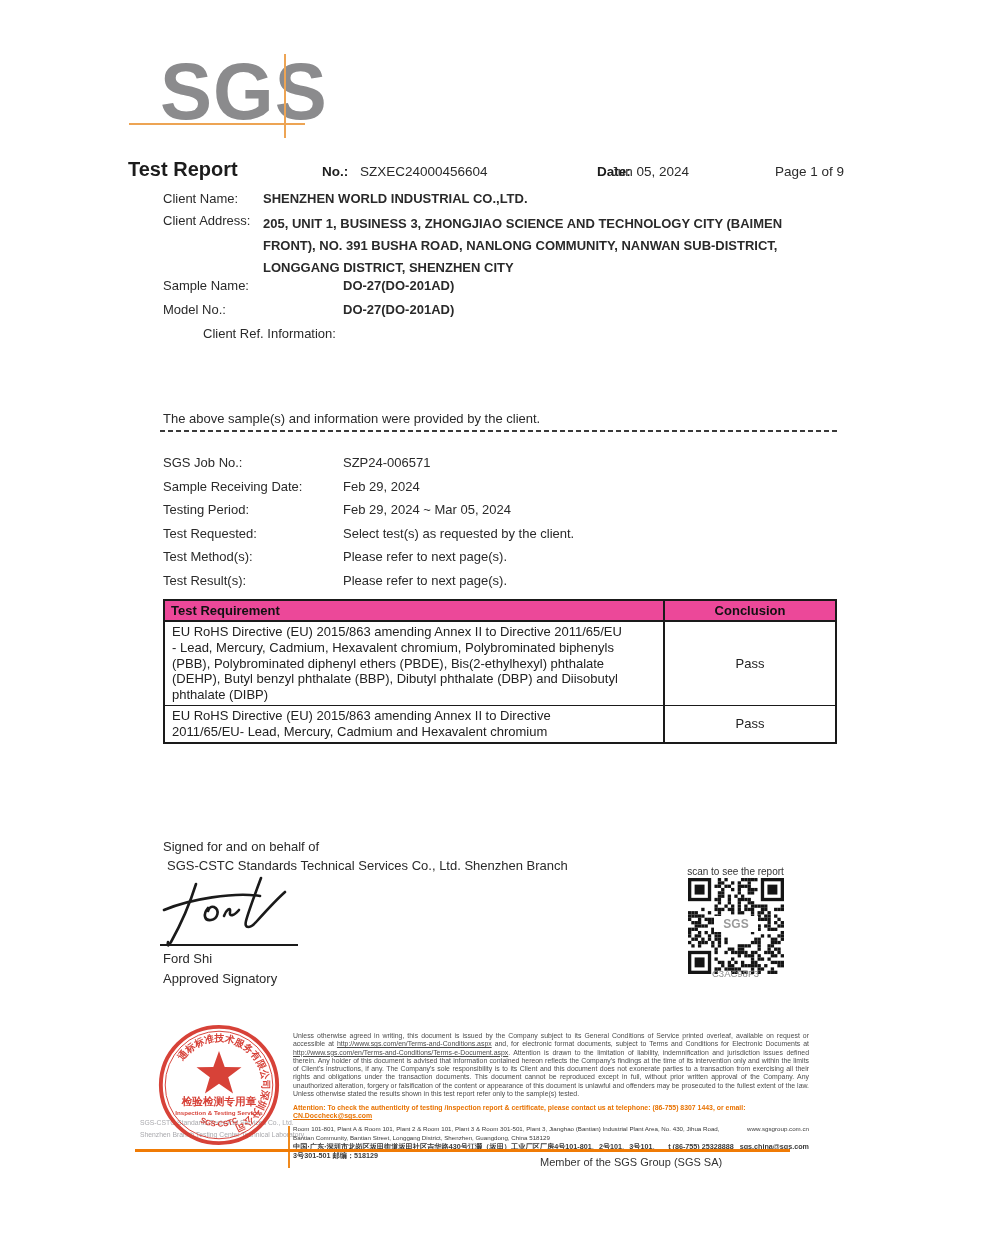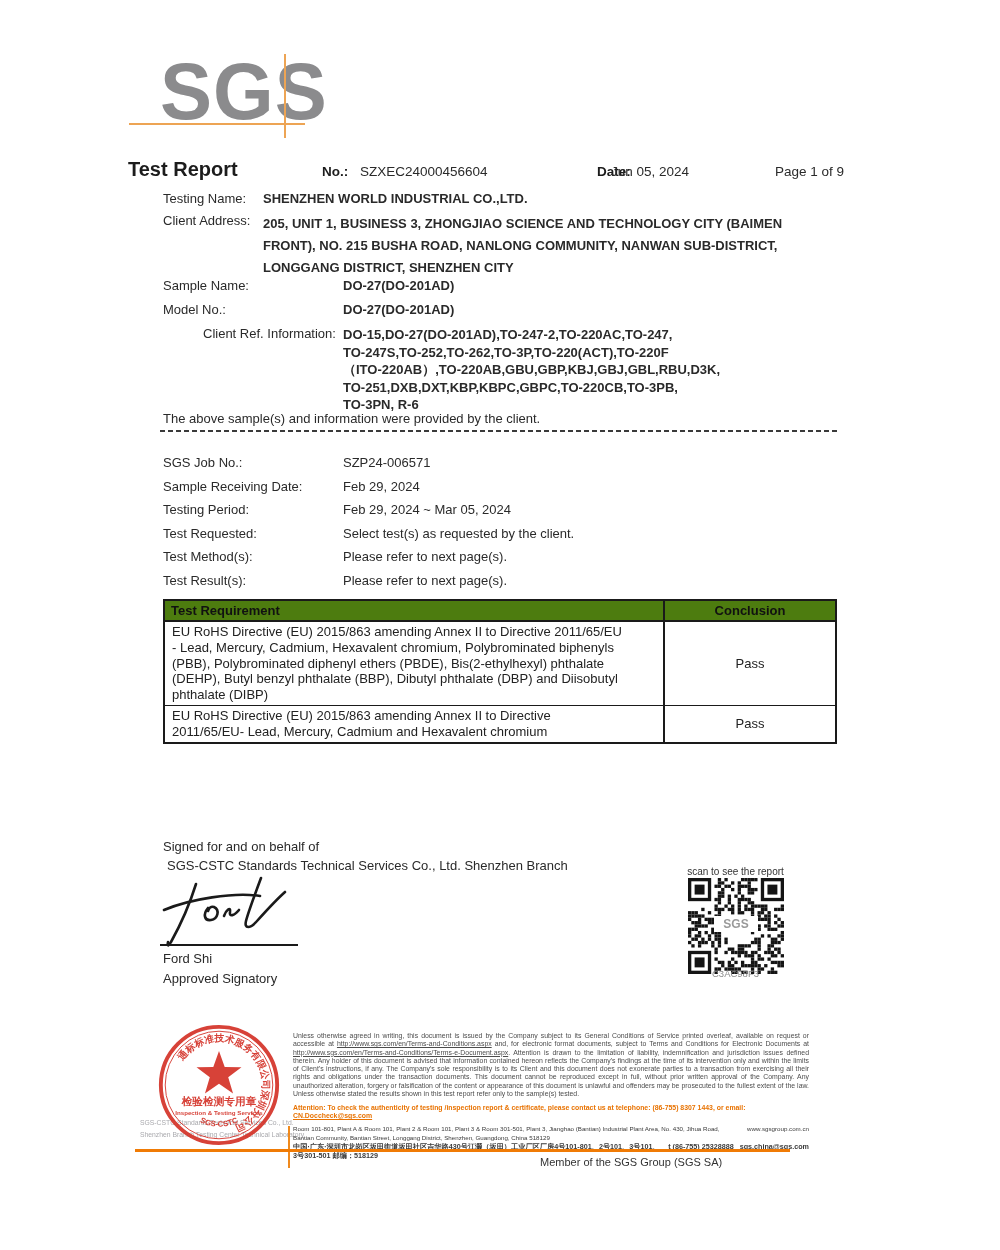--- a/index.html
+++ b/index.html
@@ -128,7 +128,7 @@
   <div class="abs hdr-val date-val">Jun 05, 2024</div>
   <div class="abs hdr-val page-val">Page 1 of 9</div>
 
-  <div class="abs lbl client-name-lbl">Testing Name:</div>
+  <div class="abs lbl client-name-lbl">Client Name:</div>
   <div class="abs val client-name-val">SHENZHEN WORLD INDUSTRIAL CO.,LTD.</div>
   <div class="abs lbl client-addr-lbl">Client Address:</div>
   <div class="abs val client-addr-val pre">205, UNIT 1, BUSINESS 3, ZHONGJIAO SCIENCE AND TECHNOLOGY CITY (BAIMEN

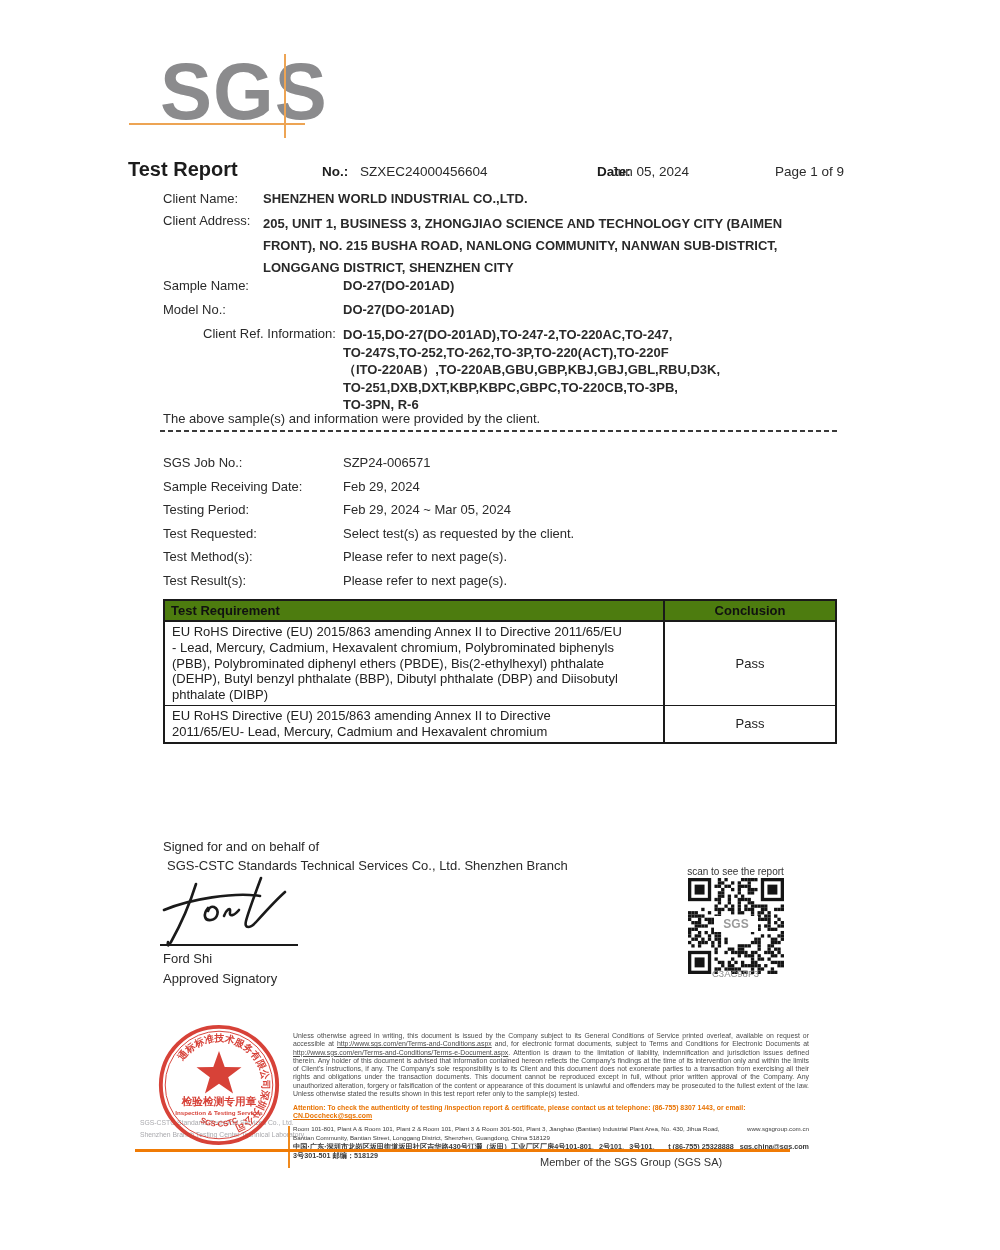--- a/index.html
+++ b/index.html
@@ -132,7 +132,7 @@
   <div class="abs val client-name-val">SHENZHEN WORLD INDUSTRIAL CO.,LTD.</div>
   <div class="abs lbl client-addr-lbl">Client Address:</div>
   <div class="abs val client-addr-val pre">205, UNIT 1, BUSINESS 3, ZHONGJIAO SCIENCE AND TECHNOLOGY CITY (BAIMEN
-FRONT), NO. 215 BUSHA ROAD, NANLONG COMMUNITY, NANWAN SUB-DISTRICT,
+FRONT), NO. 391 BUSHA ROAD, NANLONG COMMUNITY, NANWAN SUB-DISTRICT,
 LONGGANG DISTRICT, SHENZHEN CITY</div>
 
   <div class="abs lbl sample-name-lbl">Sample Name:</div>

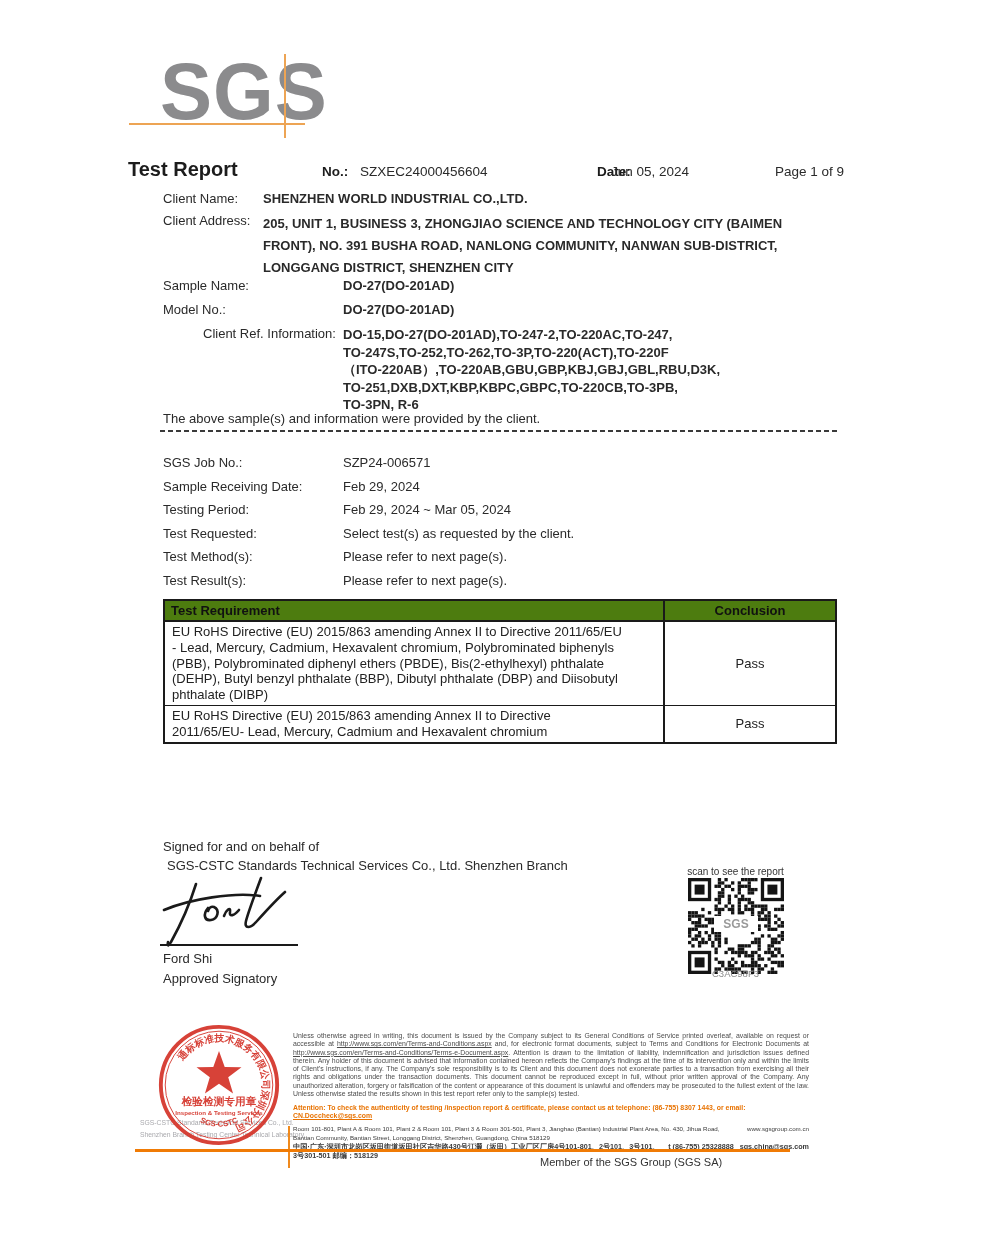--- a/index.html
+++ b/index.html
@@ -140,11 +140,6 @@
   <div class="abs lbl model-lbl">Model No.:</div>
   <div class="abs val model-val">DO-27(DO-201AD)</div>
   <div class="abs lbl ref-lbl">Client Ref. Information:</div>
-  <div class="abs val ref-val pre">DO-15,DO-27(DO-201AD),TO-247-2,TO-220AC,TO-247,
- TO-247S,TO-252,TO-262,TO-3P,TO-220(ACT),TO-220F
-（ITO-220AB）,TO-220AB,GBU,GBP,KBJ,GBJ,GBL,RBU,D3K,
-TO-251,DXB,DXT,KBP,KBPC,GBPC,TO-220CB,TO-3PB,
-TO-3PN, R-6</div>
   <div class="abs provided-note">The above sample(s) and information were provided by the client.</div>
   <div class="abs dash-line"></div>
 

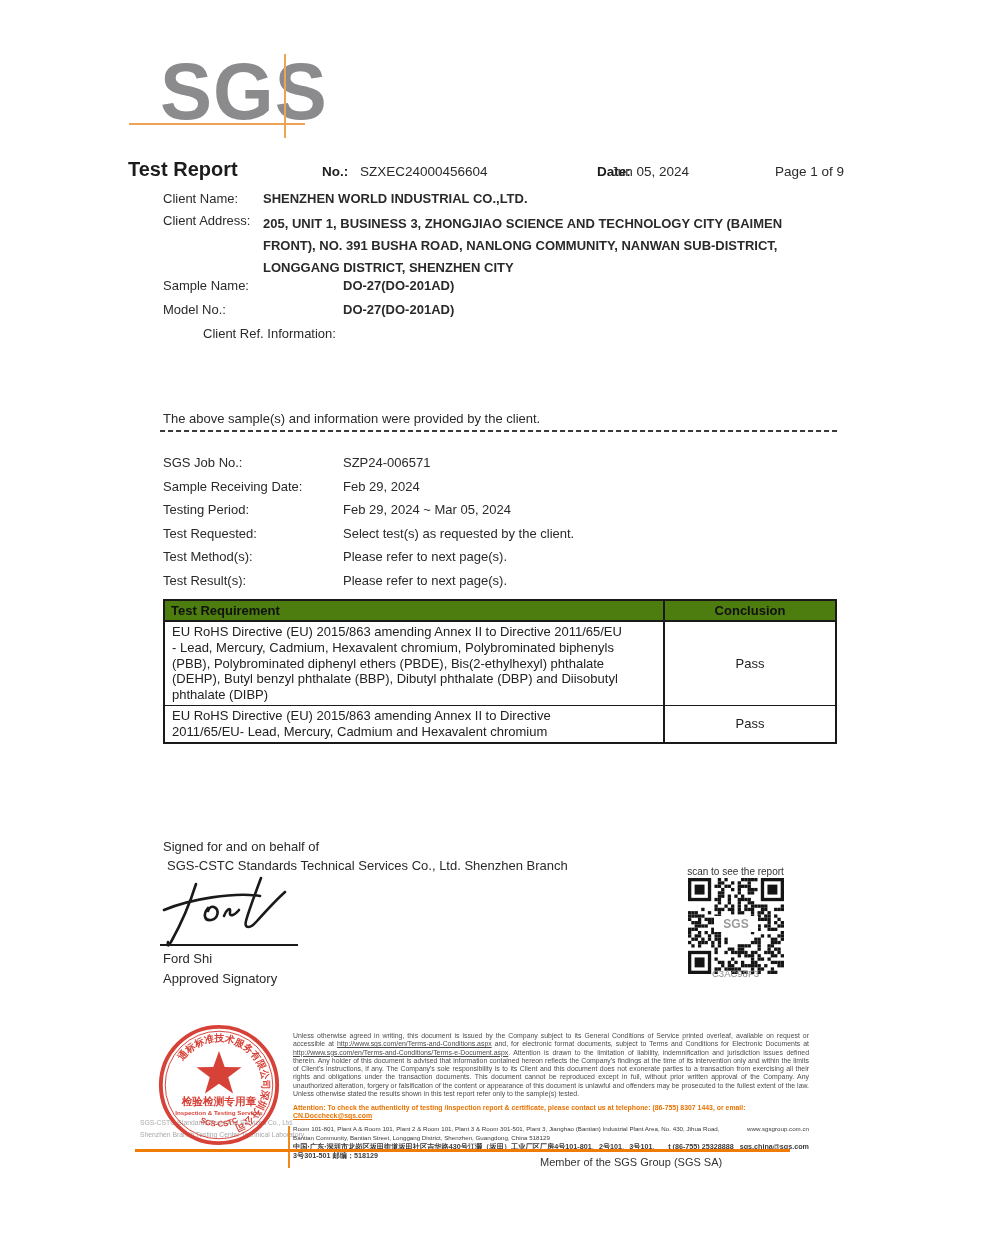--- a/index.html
+++ b/index.html
@@ -59,7 +59,7 @@
   
   .rtable { left:163px; top:599px; width:674px; border-collapse:collapse; font-size:13px; }
   .rtable th {
-    background:#4d7c0f; border:2px solid #1a1a1a; text-align:left;
+    background:#ec4899; border:2px solid #1a1a1a; text-align:left;
     font-size:13px; font-weight:bold; color:#111; padding:2px 6px; height:20px;
   }
   .rtable th.conc { text-align:center; }

